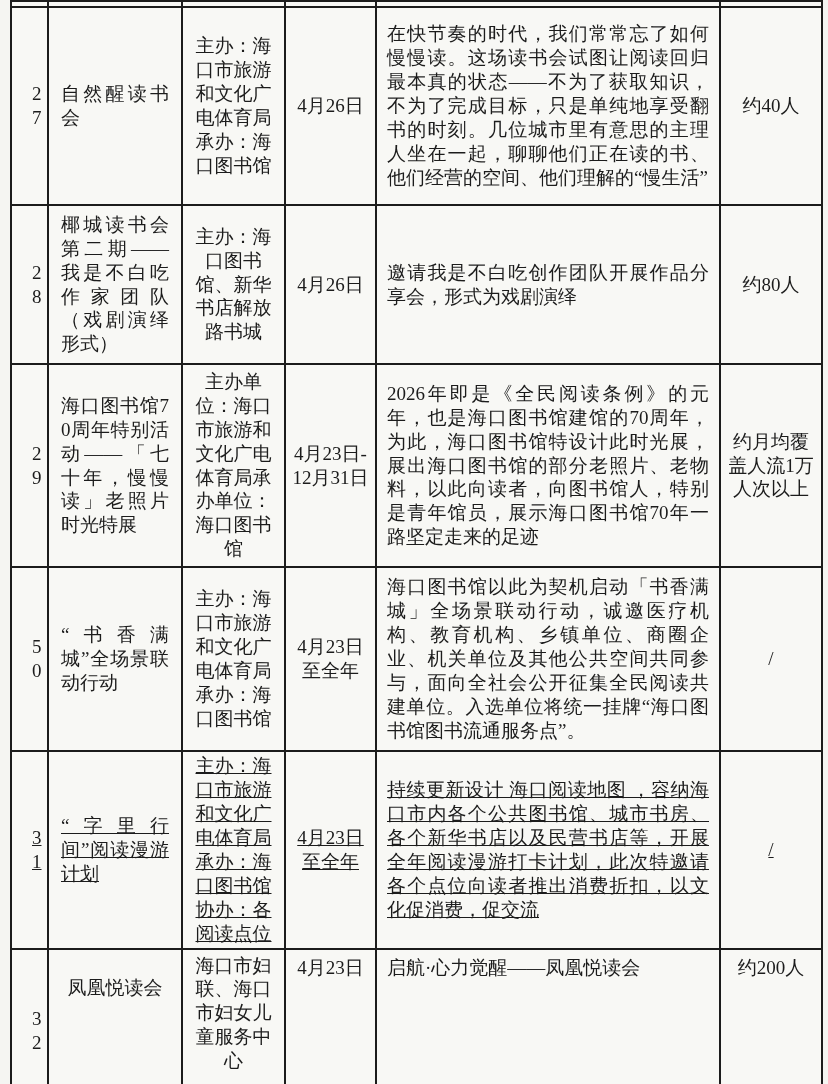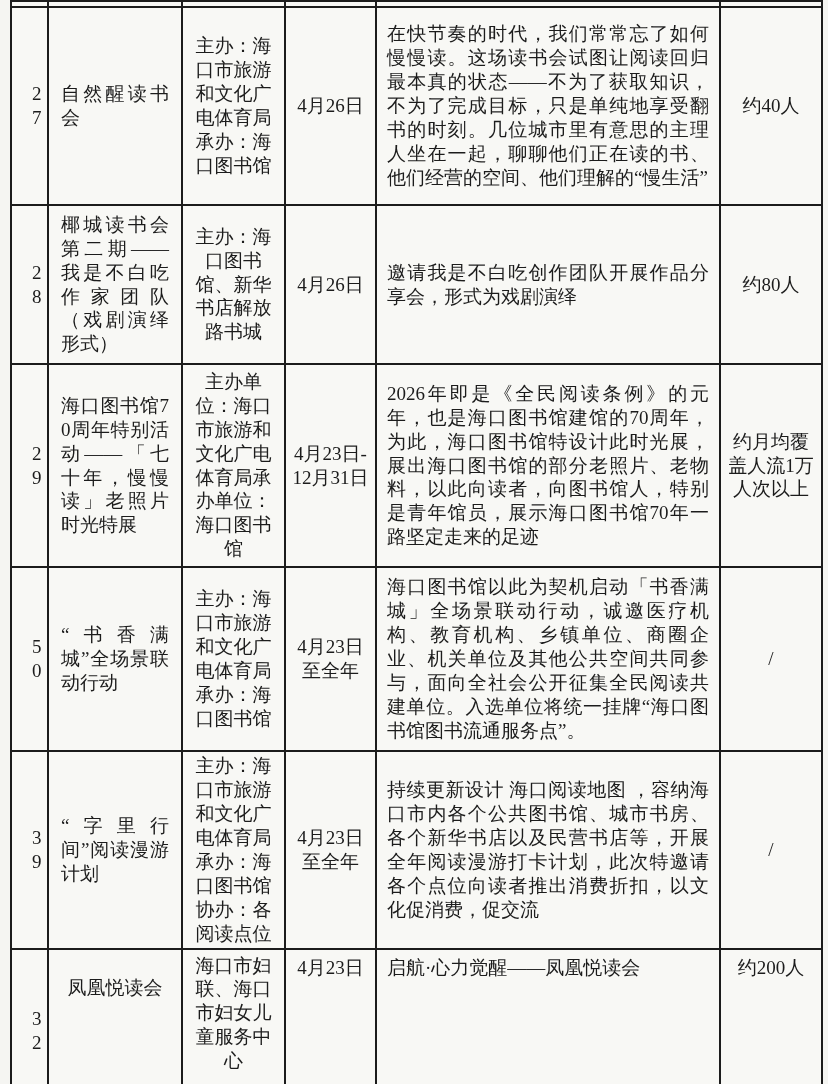--- a/index.html
+++ b/index.html
@@ -49,7 +49,7 @@
   tr.r28 td{height:159px;}
   tr.r29 td{height:203px;}
   tr.r30 td{height:184px;}
-  tr.r31 td{height:195px;}
+  tr.r31 td{height:195px;text-decoration:underline;}
   tr.r32 td{height:164px;}
 
   tr.r32 td.cell-name{vertical-align:top;padding-top:26px;text-align:center;}

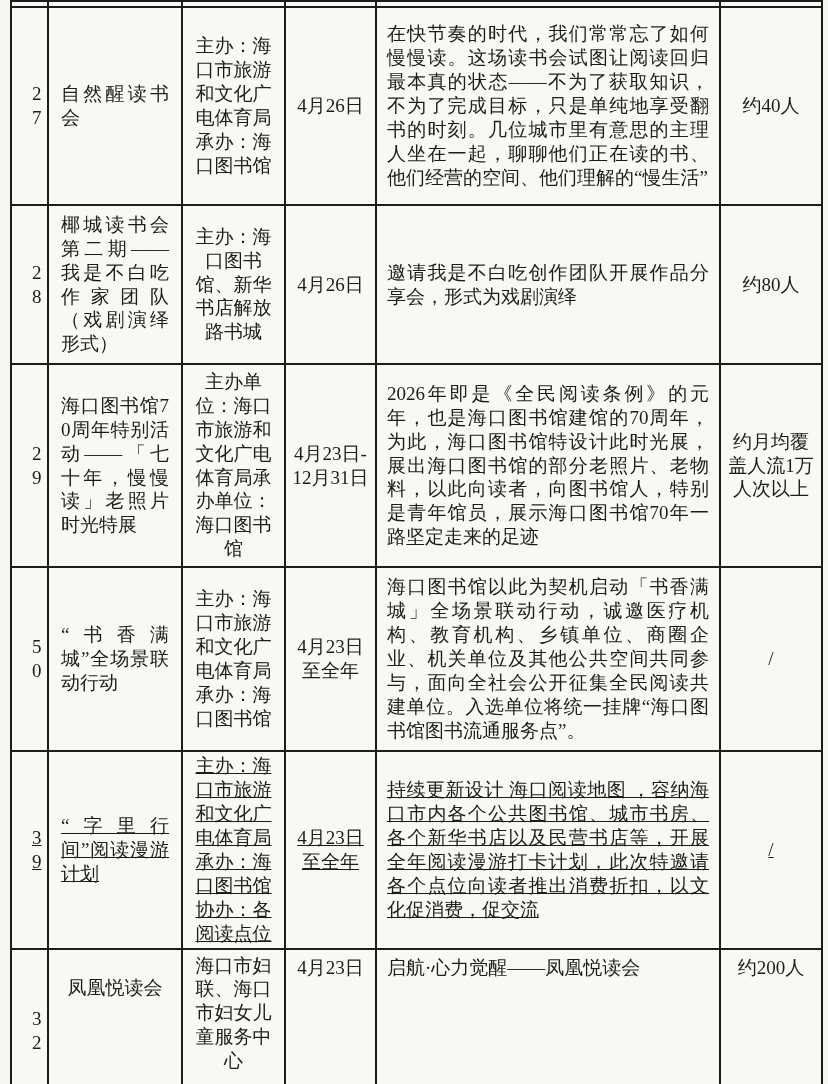--- a/index.html
+++ b/index.html
@@ -117,7 +117,7 @@
     </tr>
 
     <tr class="r31">
-      <td class="cell-num">39</td>
+      <td class="cell-num">31</td>
       <td class="cell-name">“字里行间”阅读漫游计划</td>
       <td class="cell-org">主办：海口市旅游和文化广电体育局承办：海口图书馆协办：各阅读点位</td>
       <td class="cell-date">4月23日至全年</td>

